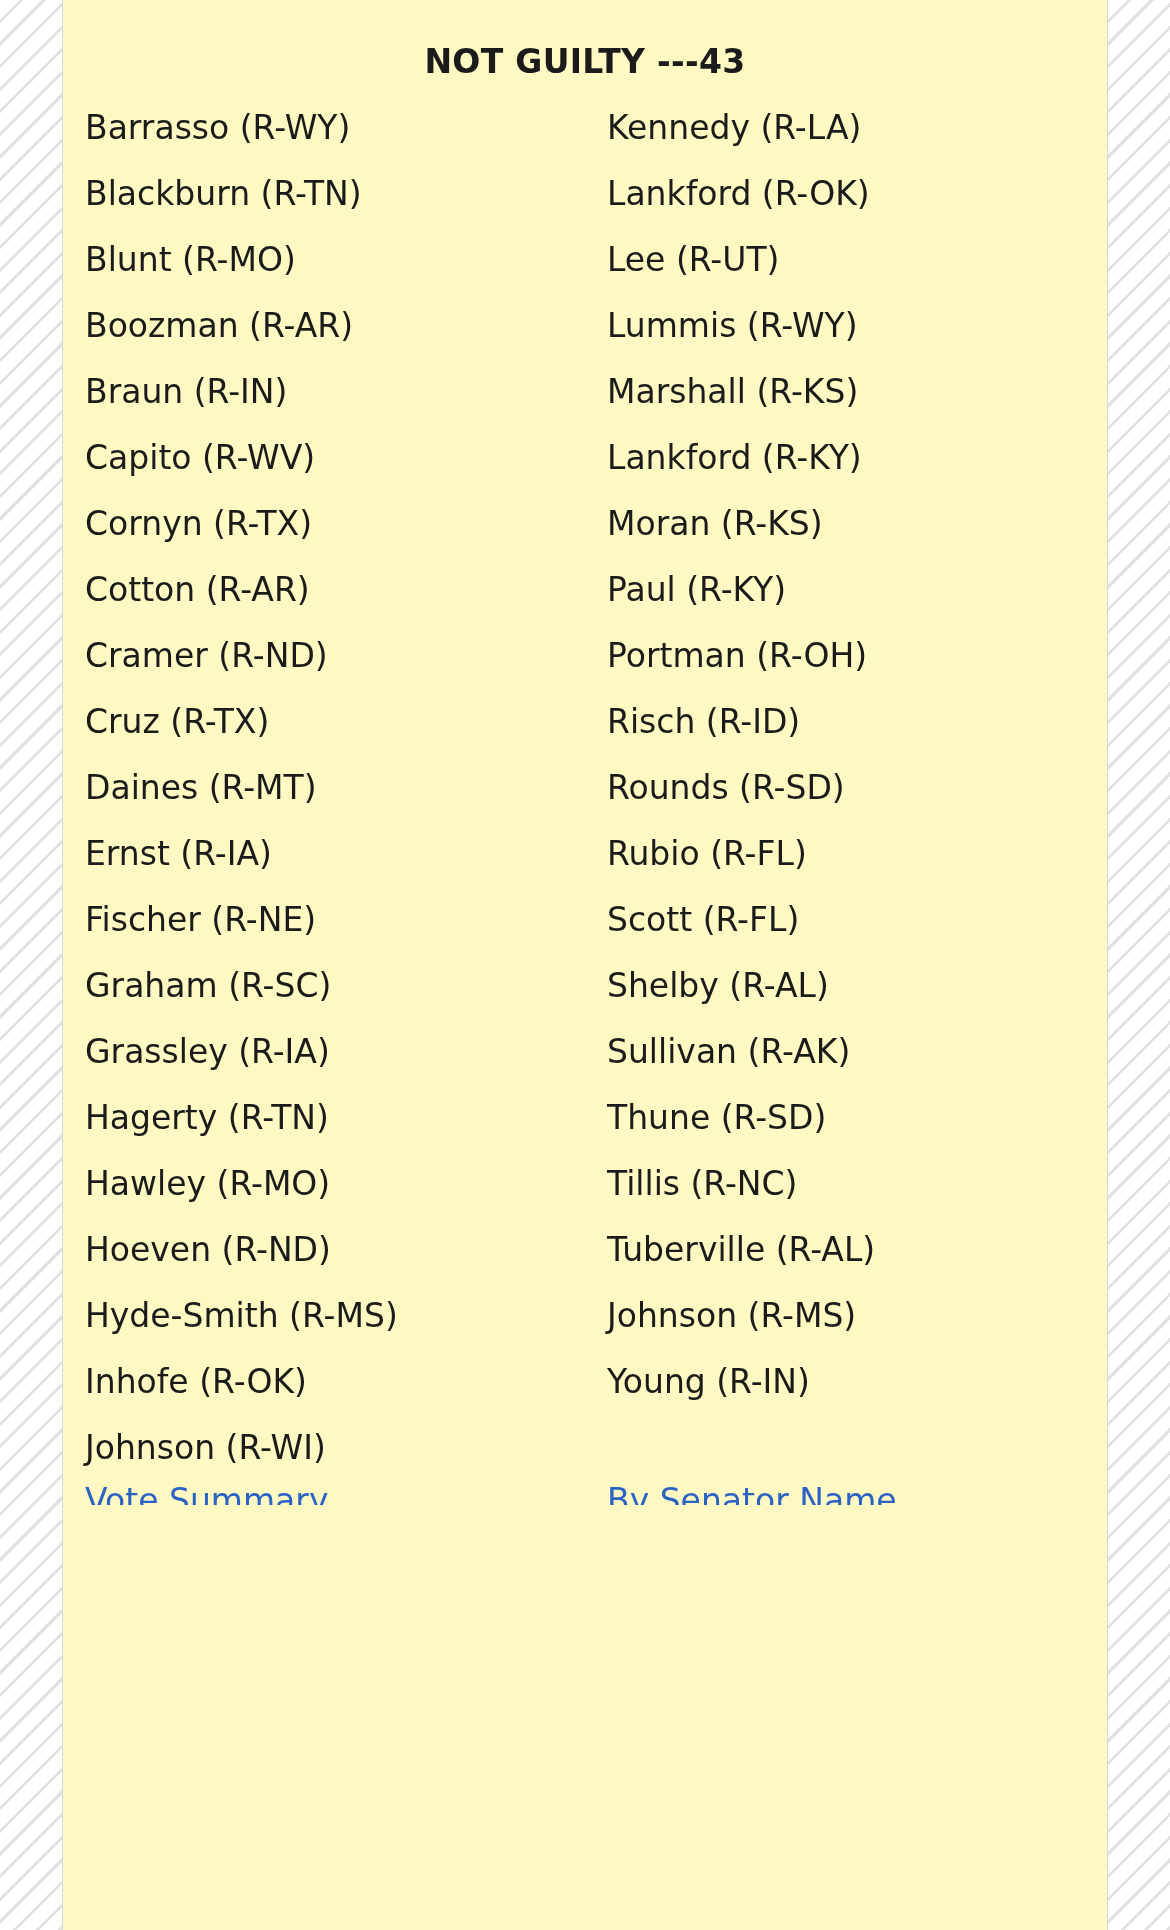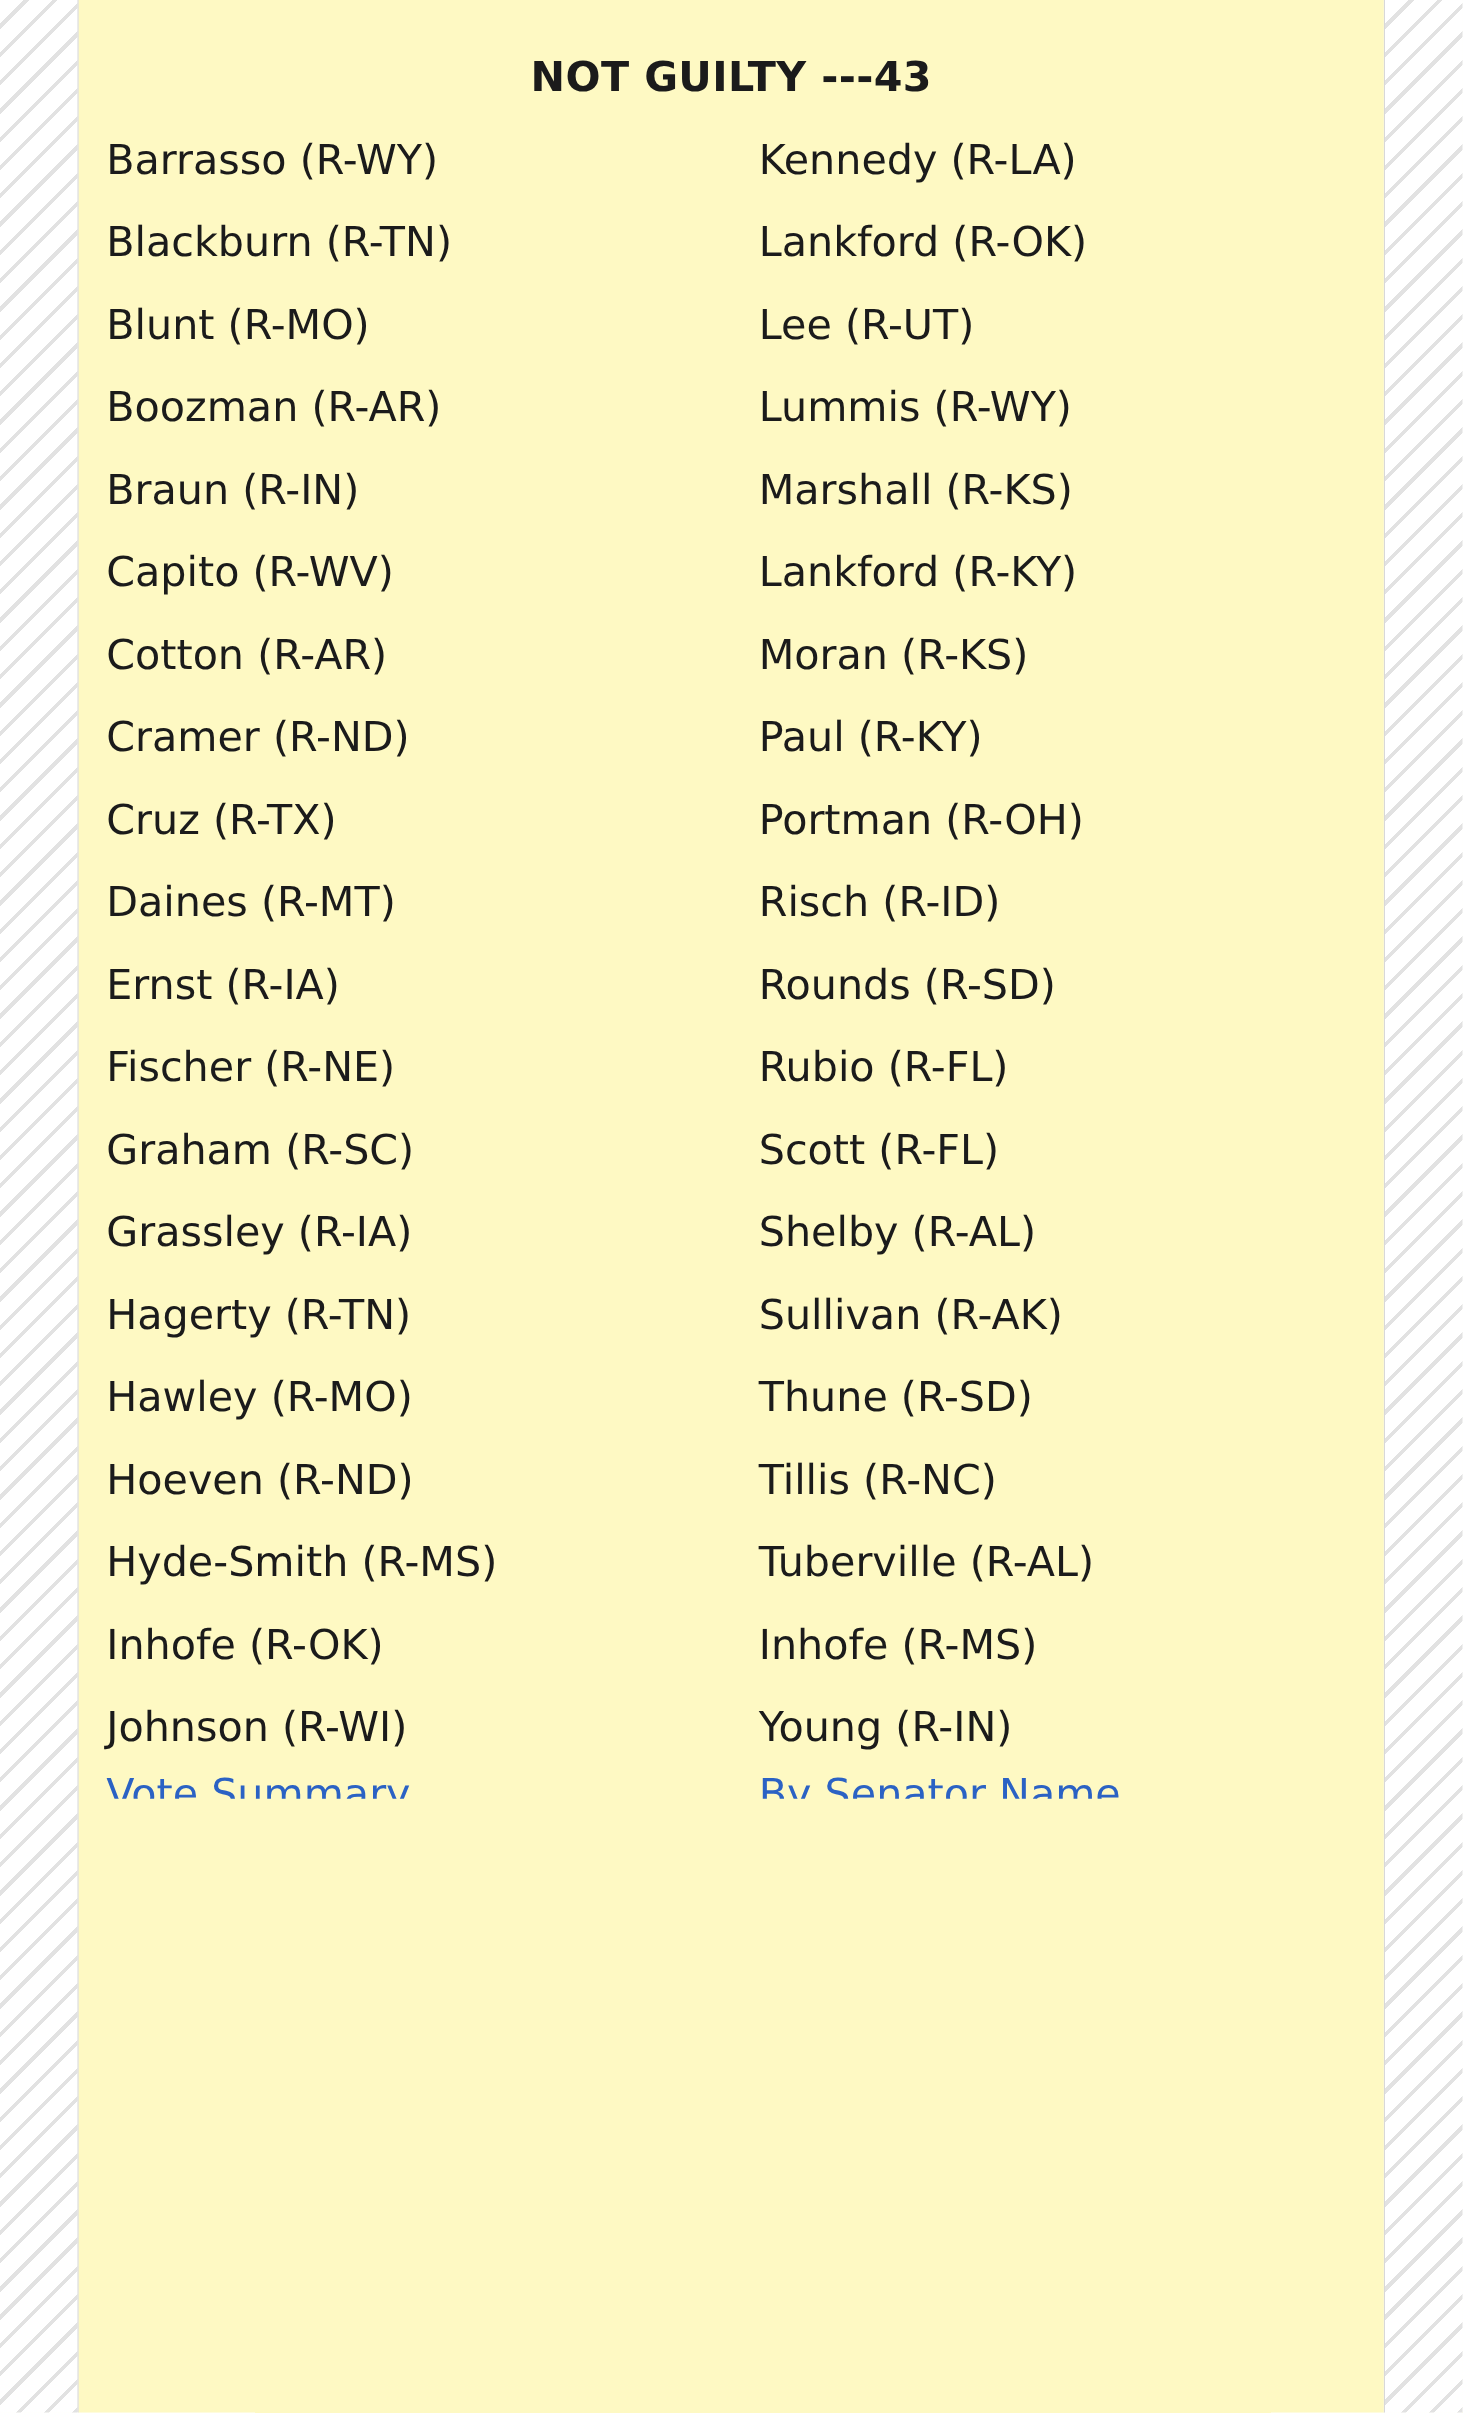--- a/index.html
+++ b/index.html
@@ -128,6 +128,7 @@
         <div class="senator">Boozman (R-AR)</div>
         <div class="senator">Braun (R-IN)</div>
         <div class="senator">Capito (R-WV)</div>
+        <div class="senator">Cornyn (R-TX)</div>
         <div class="senator">Cotton (R-AR)</div>
         <div class="senator">Cramer (R-ND)</div>
         <div class="senator">Cruz (R-TX)</div>

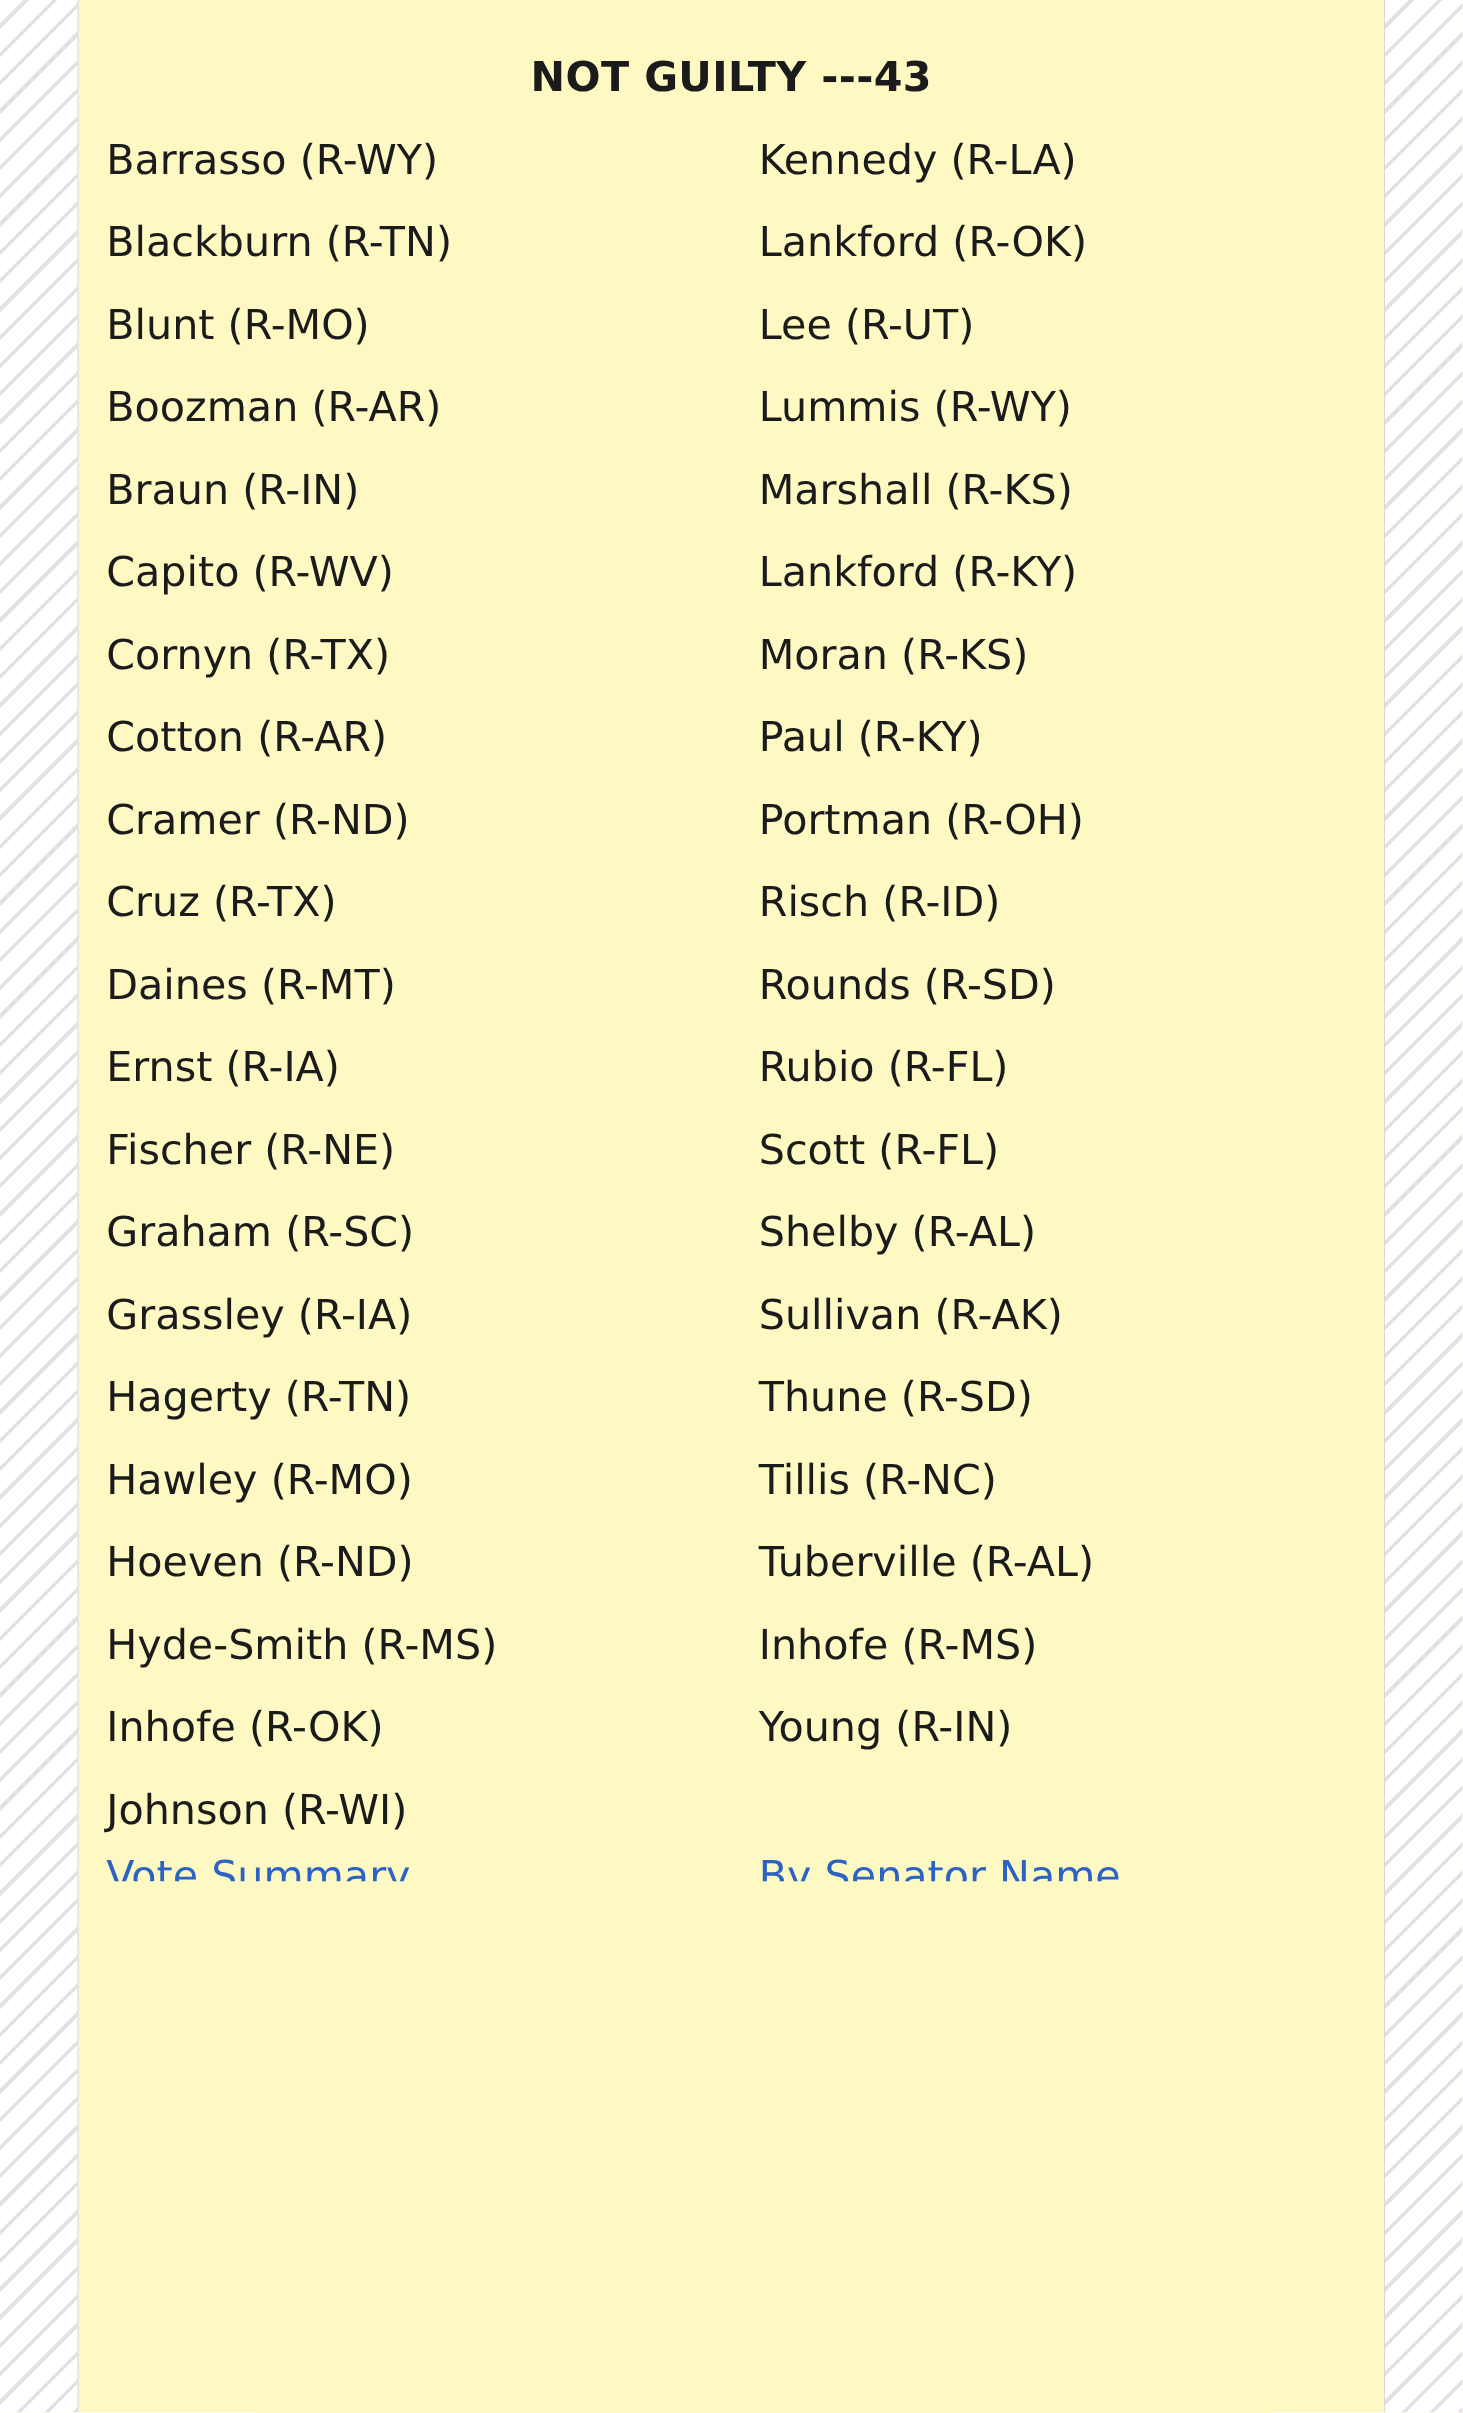--- a/index.html
+++ b/index.html
@@ -164,7 +164,7 @@
         <div class="senator">Thune (R-SD)</div>
         <div class="senator">Tillis (R-NC)</div>
         <div class="senator">Tuberville (R-AL)</div>
-        <div class="senator">Inhofe (R-MS)</div>
+        <div class="senator">Johnson (R-MS)</div>
         <div class="senator">Young (R-IN)</div>
       </div>
 

